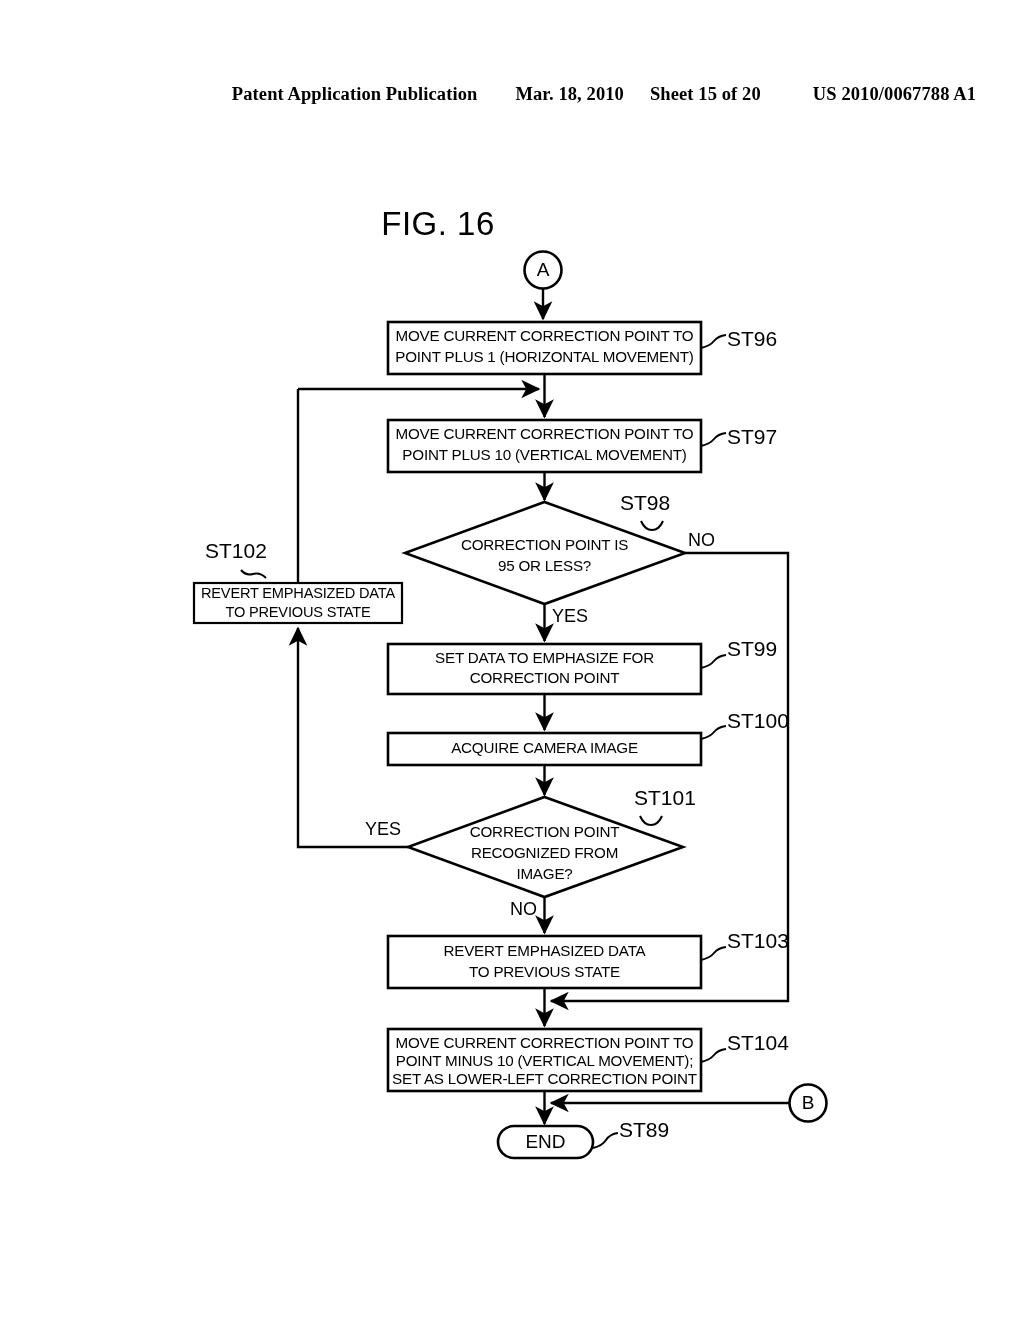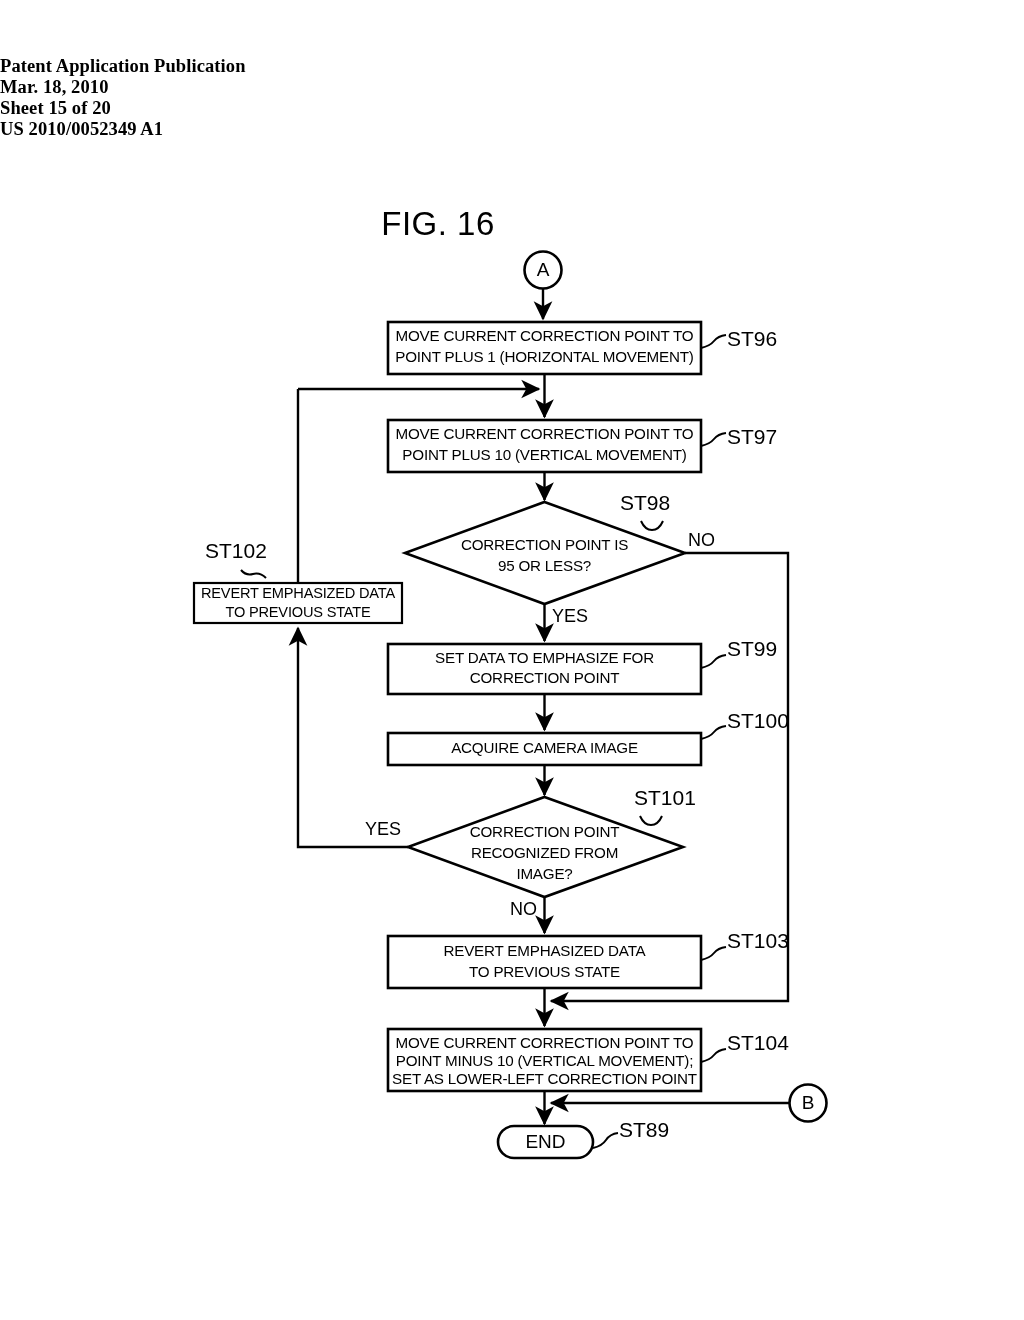--- a/index.html
+++ b/index.html
@@ -24,14 +24,13 @@
     width: 976px;
     height: 28px;
     display: flex;
-    justify-content: center;
+    justify-content: flex-end;
     align-items: baseline;
     font-family: "Liberation Serif", serif;
     font-weight: bold;
     font-size: 18.5px;
     letter-spacing: 0.1px;
     white-space: nowrap;
-    flex-direction: column;
   }
   .hdr-pub      { margin-right: 38px; }
   .hdr-date     { margin-right: 12px; }

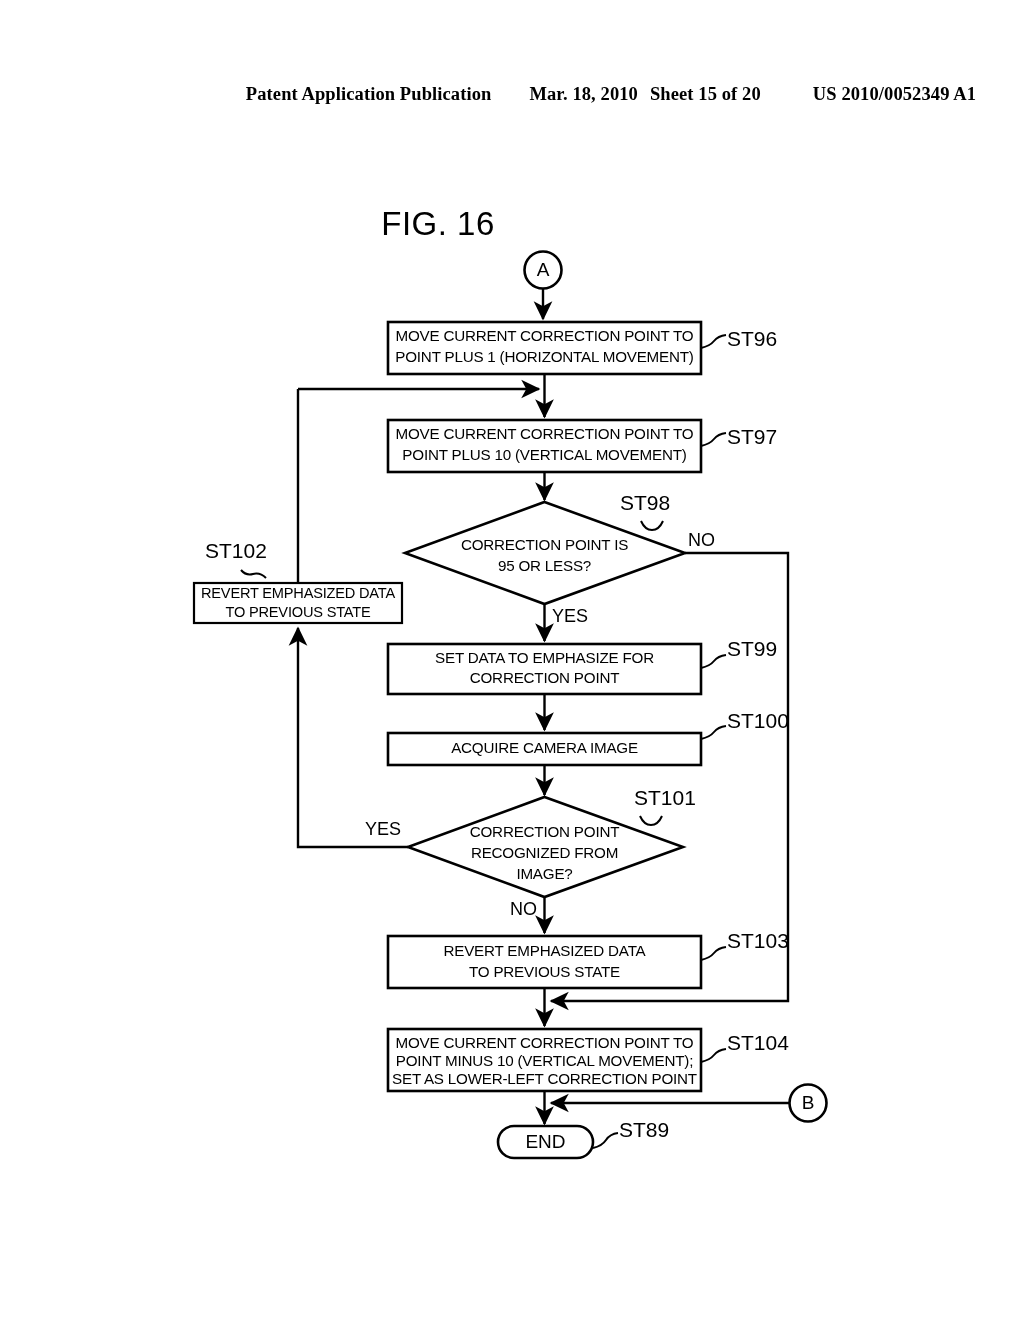--- a/index.html
+++ b/index.html
@@ -33,7 +33,7 @@
     white-space: nowrap;
   }
   .hdr-pub      { margin-right: 38px; }
-  .hdr-date     { margin-right: 12px; }
+  .hdr-date     { margin-right: 26px; }
   .hdr-sheet    { margin-right: 52px; }
   .hdr-patno    { }
 

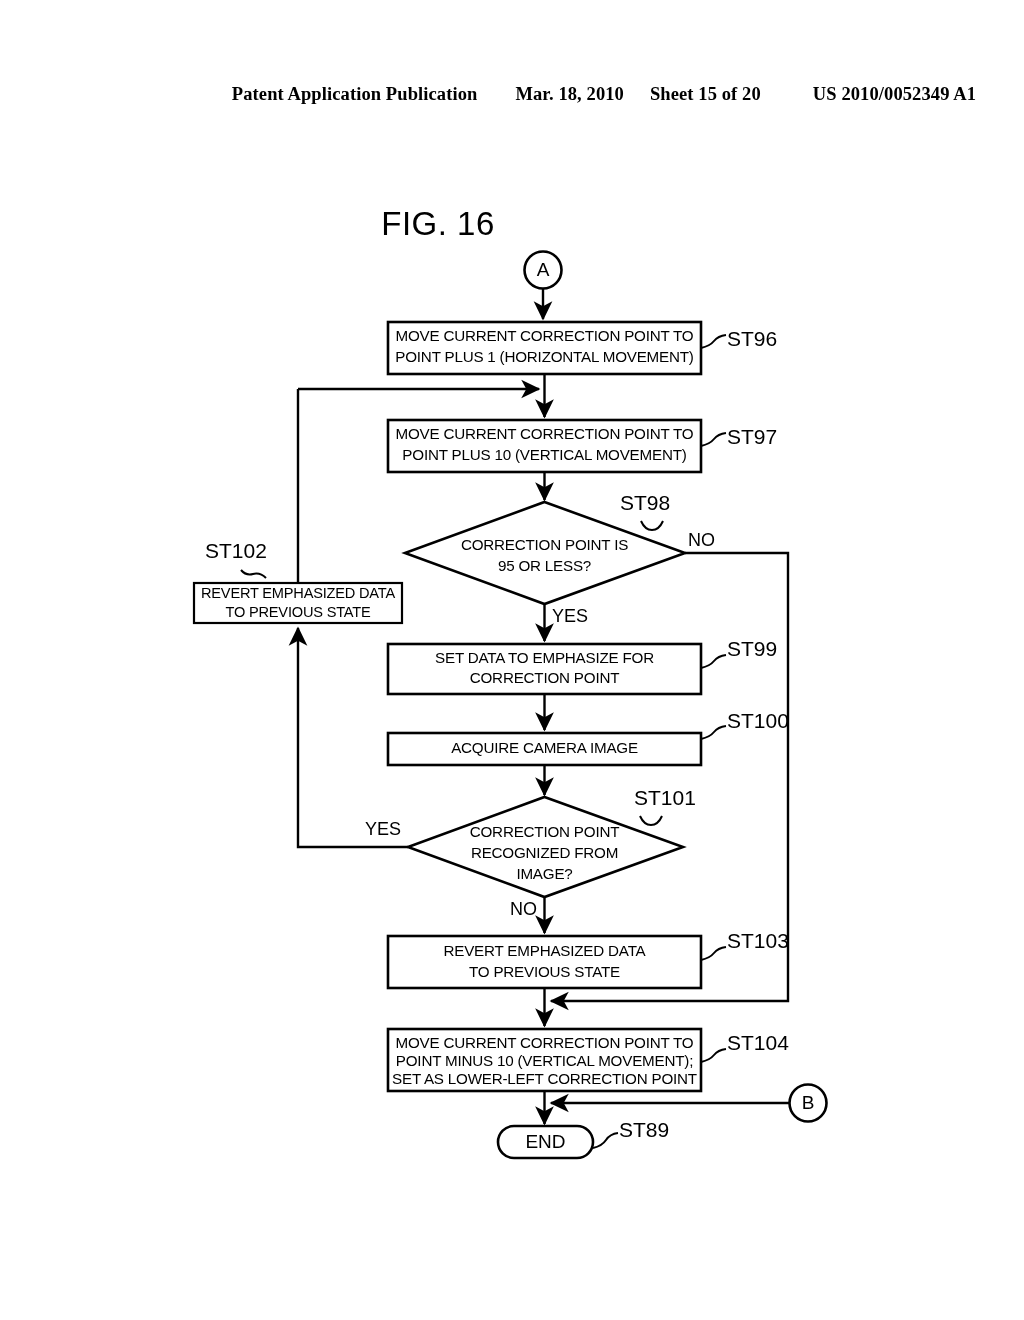--- a/index.html
+++ b/index.html
@@ -120,7 +120,7 @@
   <span class="hdr-pub">Patent Application Publication</span>
   <span class="hdr-date">Mar. 18, 2010</span>
   <span class="hdr-sheet">Sheet 15 of 20</span>
-  <span class="hdr-patno">US 2010/0052349 A1</span>
+  <span class="hdr-patno">US 2010/0067788 A1</span>
 </div>
 
 <div class="fig-title">FIG. 16</div>

